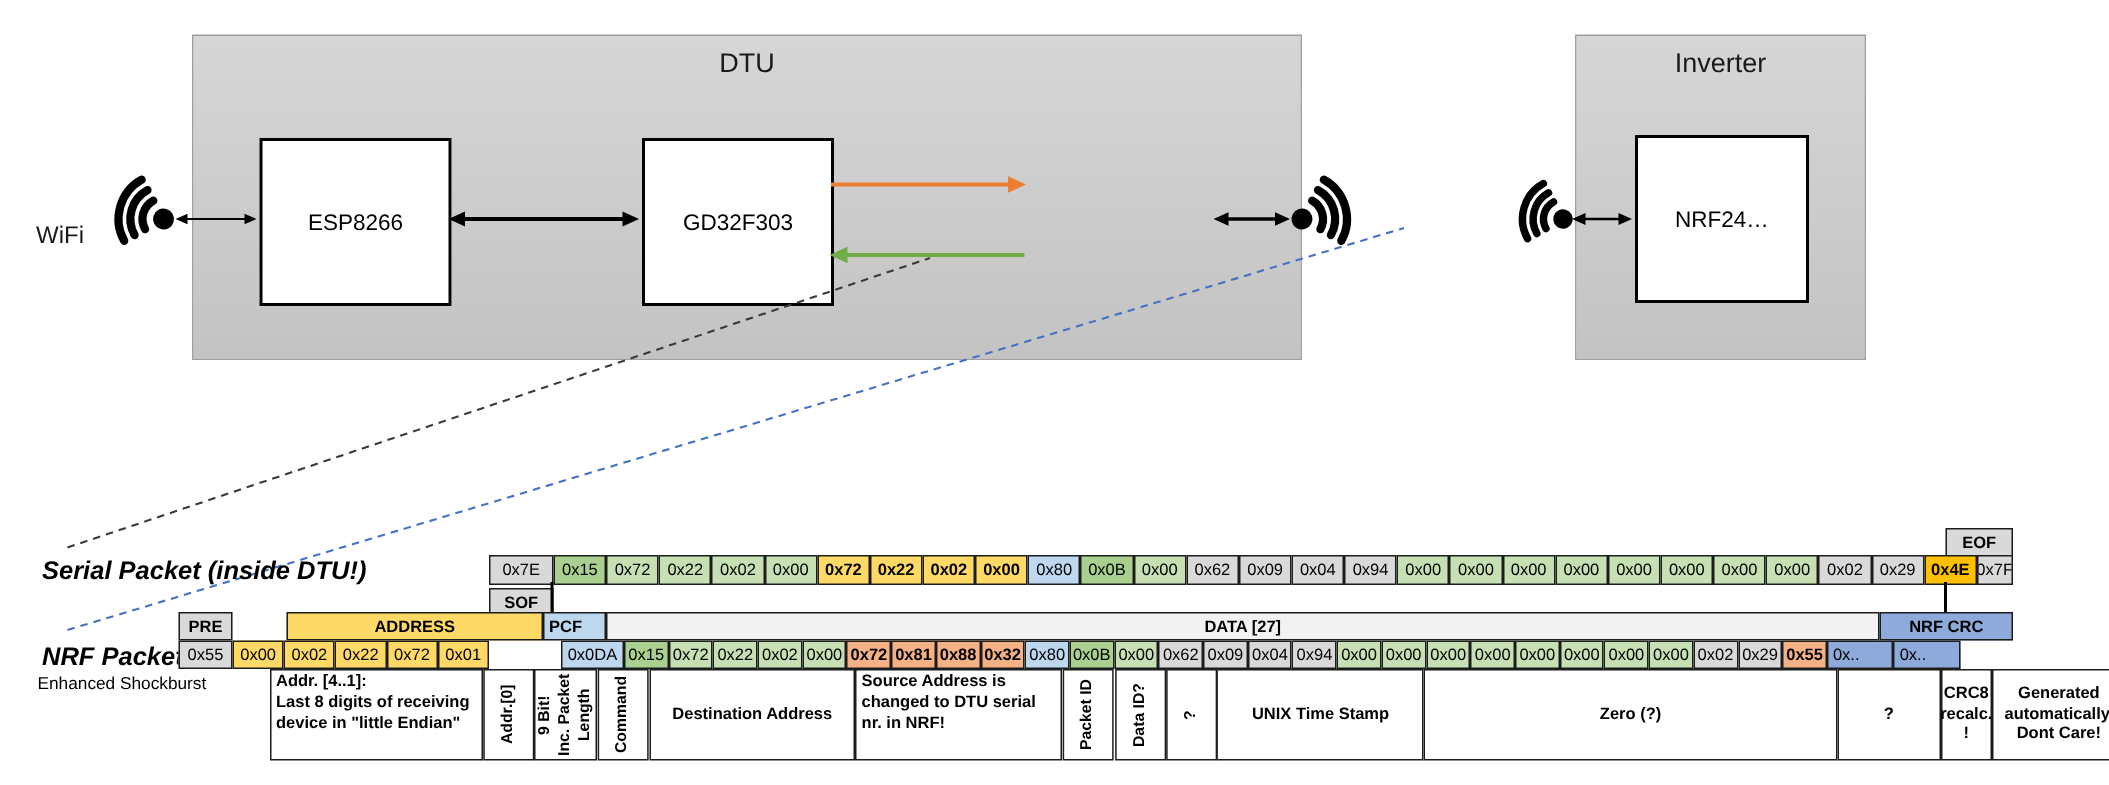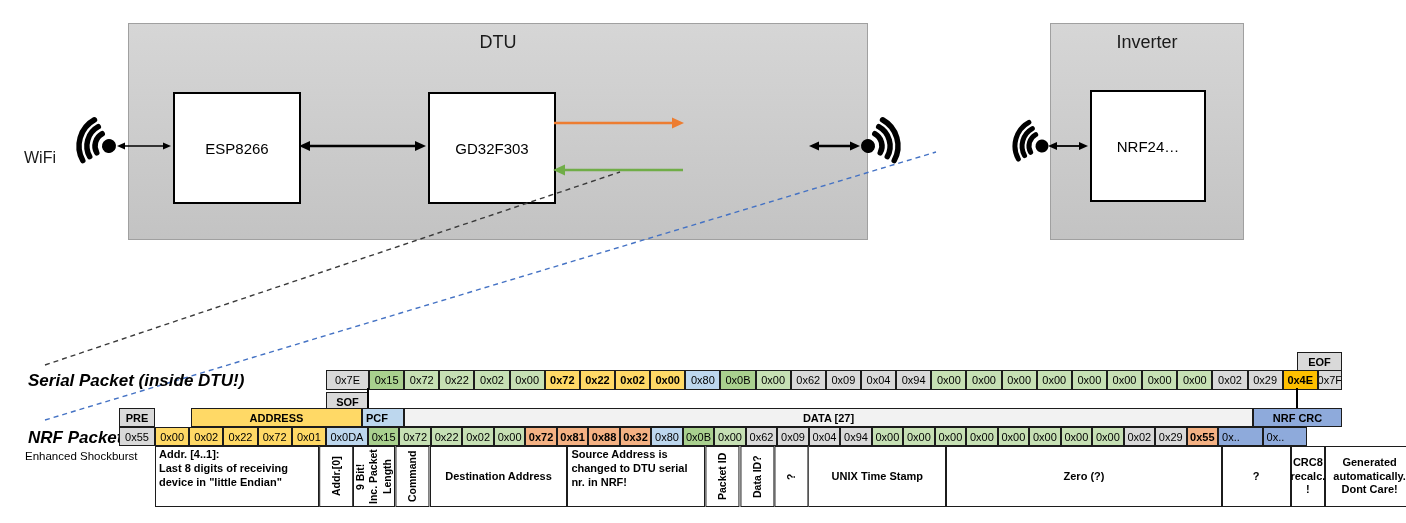--- a/index.html
+++ b/index.html
@@ -179,7 +179,7 @@
       <div class="cell gold" style="width: 34.2px; flex: 0 0 auto;">0x22</div>
       <div class="cell gold" style="width: 34.2px; flex: 0 0 auto;">0x72</div>
       <div class="cell gold" style="width: 34.2px; flex: 0 0 auto;">0x01</div>
-      <div class="cell blue" style="width: 42px; flex: 0 0 auto;">0x0DA</div>
+      <div class="cell blue" style="width: 42px; flex: 0 0 auto; margin-left: 48px;">0x0DA</div>
       <div class="cell flexcell g2">0x15</div>
       <div class="cell flexcell g1">0x72</div>
       <div class="cell flexcell g1">0x22</div>

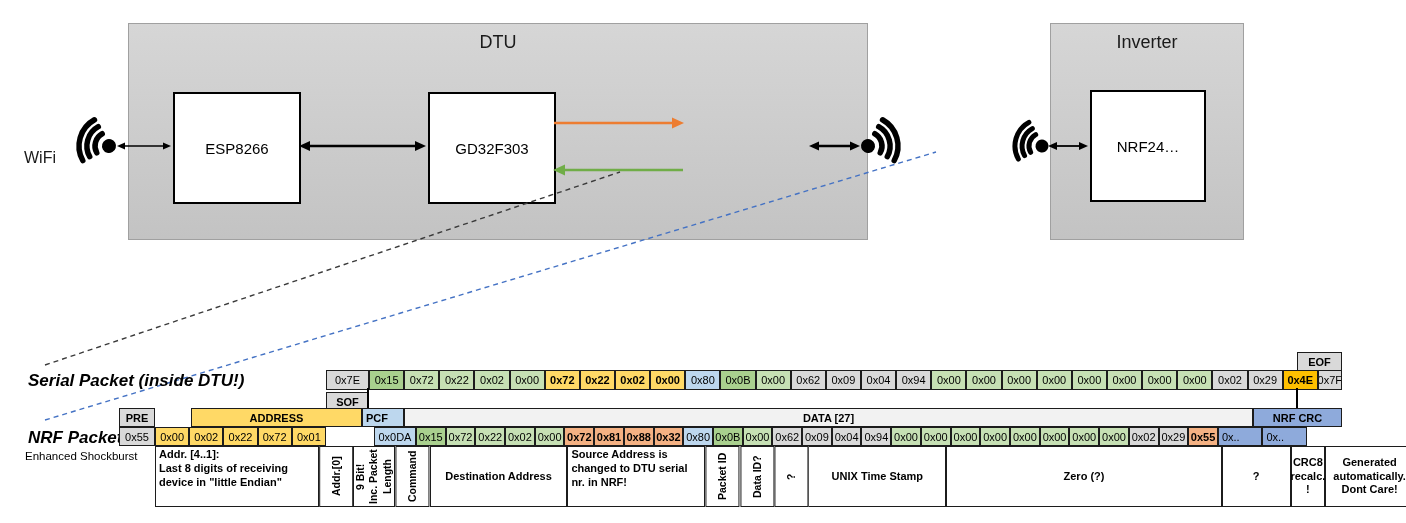--- a/index.html
+++ b/index.html
@@ -213,7 +213,7 @@
 
   <div class="row" id="nrf-annot-row" style="left:155px;top:446px;width:1187px;height:61px;">
 
-  <div class="ann left" style="width: 164px; flex: 0 0 auto;">Addr. [4..1]:
+  <div class="ann left" style="width: 142px; flex: 0 0 auto; margin-left: 25px;">Addr. [4..1]:
 Last 8 digits of receiving
 device in "little Endian"</div>
       <div class="ann vert" style="width: 34.2px; flex: 0 0 auto;">Addr.[0]</div>

